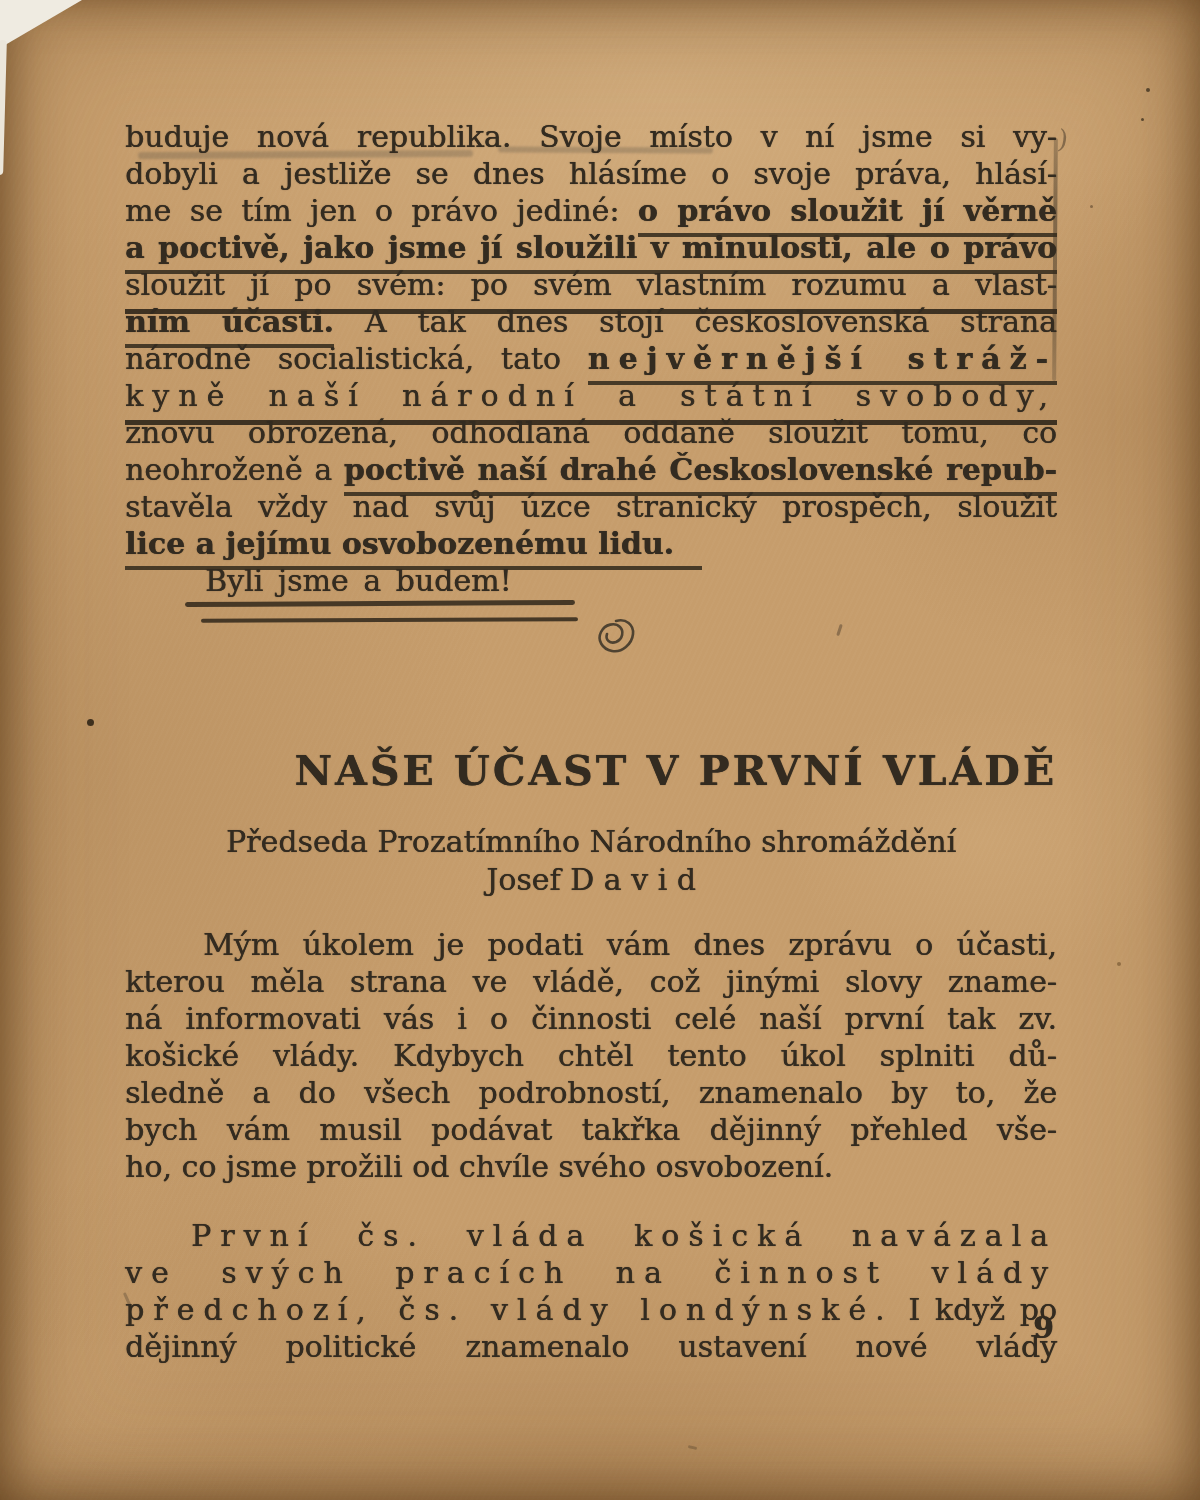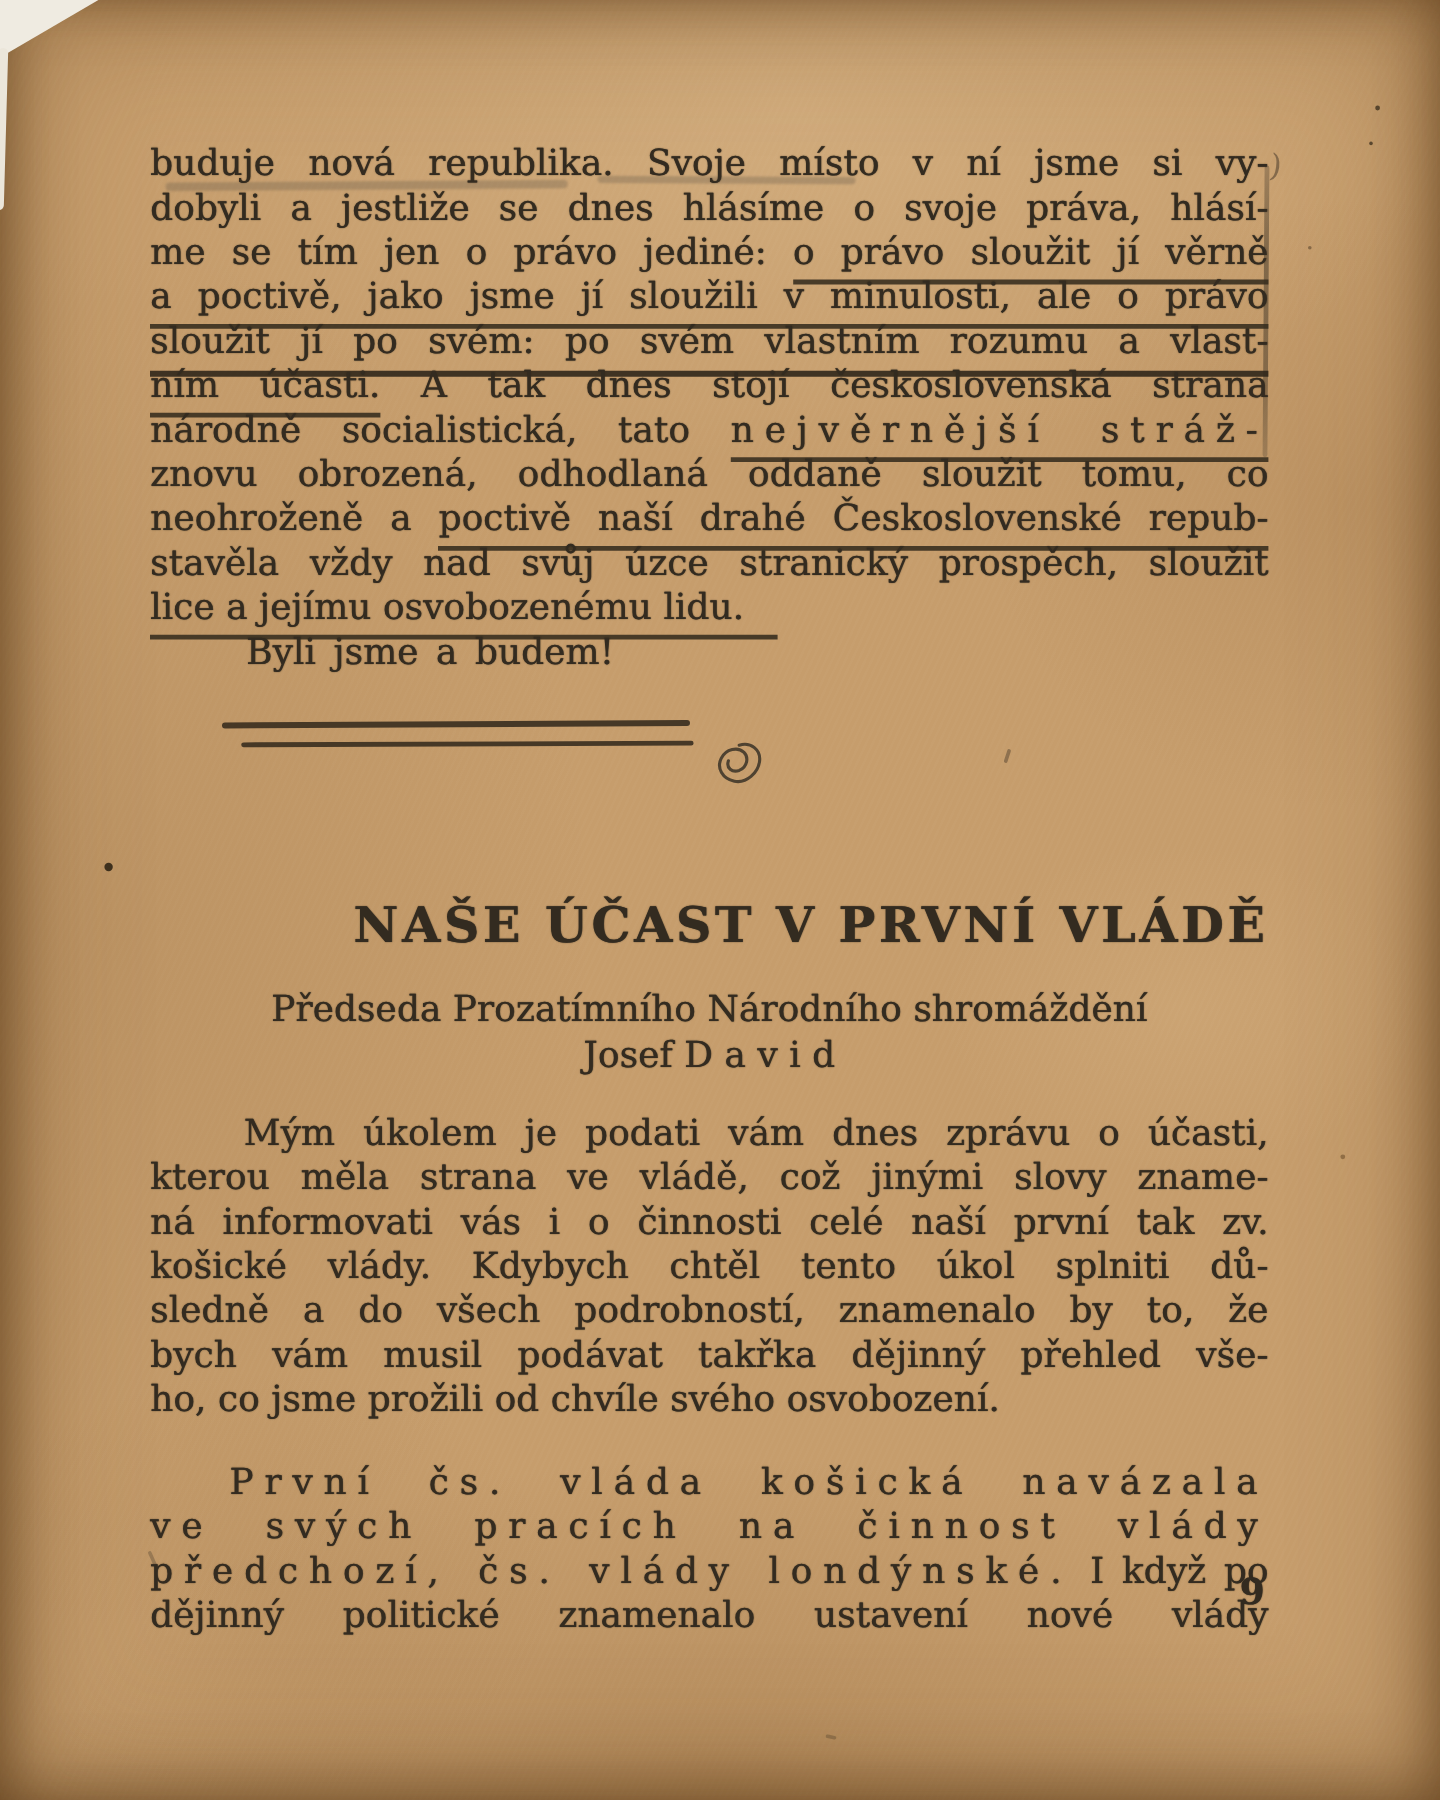--- a/index.html
+++ b/index.html
@@ -34,7 +34,7 @@
     white-space:normal;overflow:visible;
   }
   .line.last{text-align-last:left;}
-  .u{border-bottom:4px solid rgba(54,44,30,.88);padding-bottom:5px;}
+  .u{border-bottom:4px solid rgba(54,44,30,.88);padding-bottom:5px;font-weight:bold;}
   .u2{border-bottom:5px solid rgba(48,39,27,.9);padding-bottom:7px;}
   .u-ext{padding-right:28px;}
   .sp{letter-spacing:0.30em;}

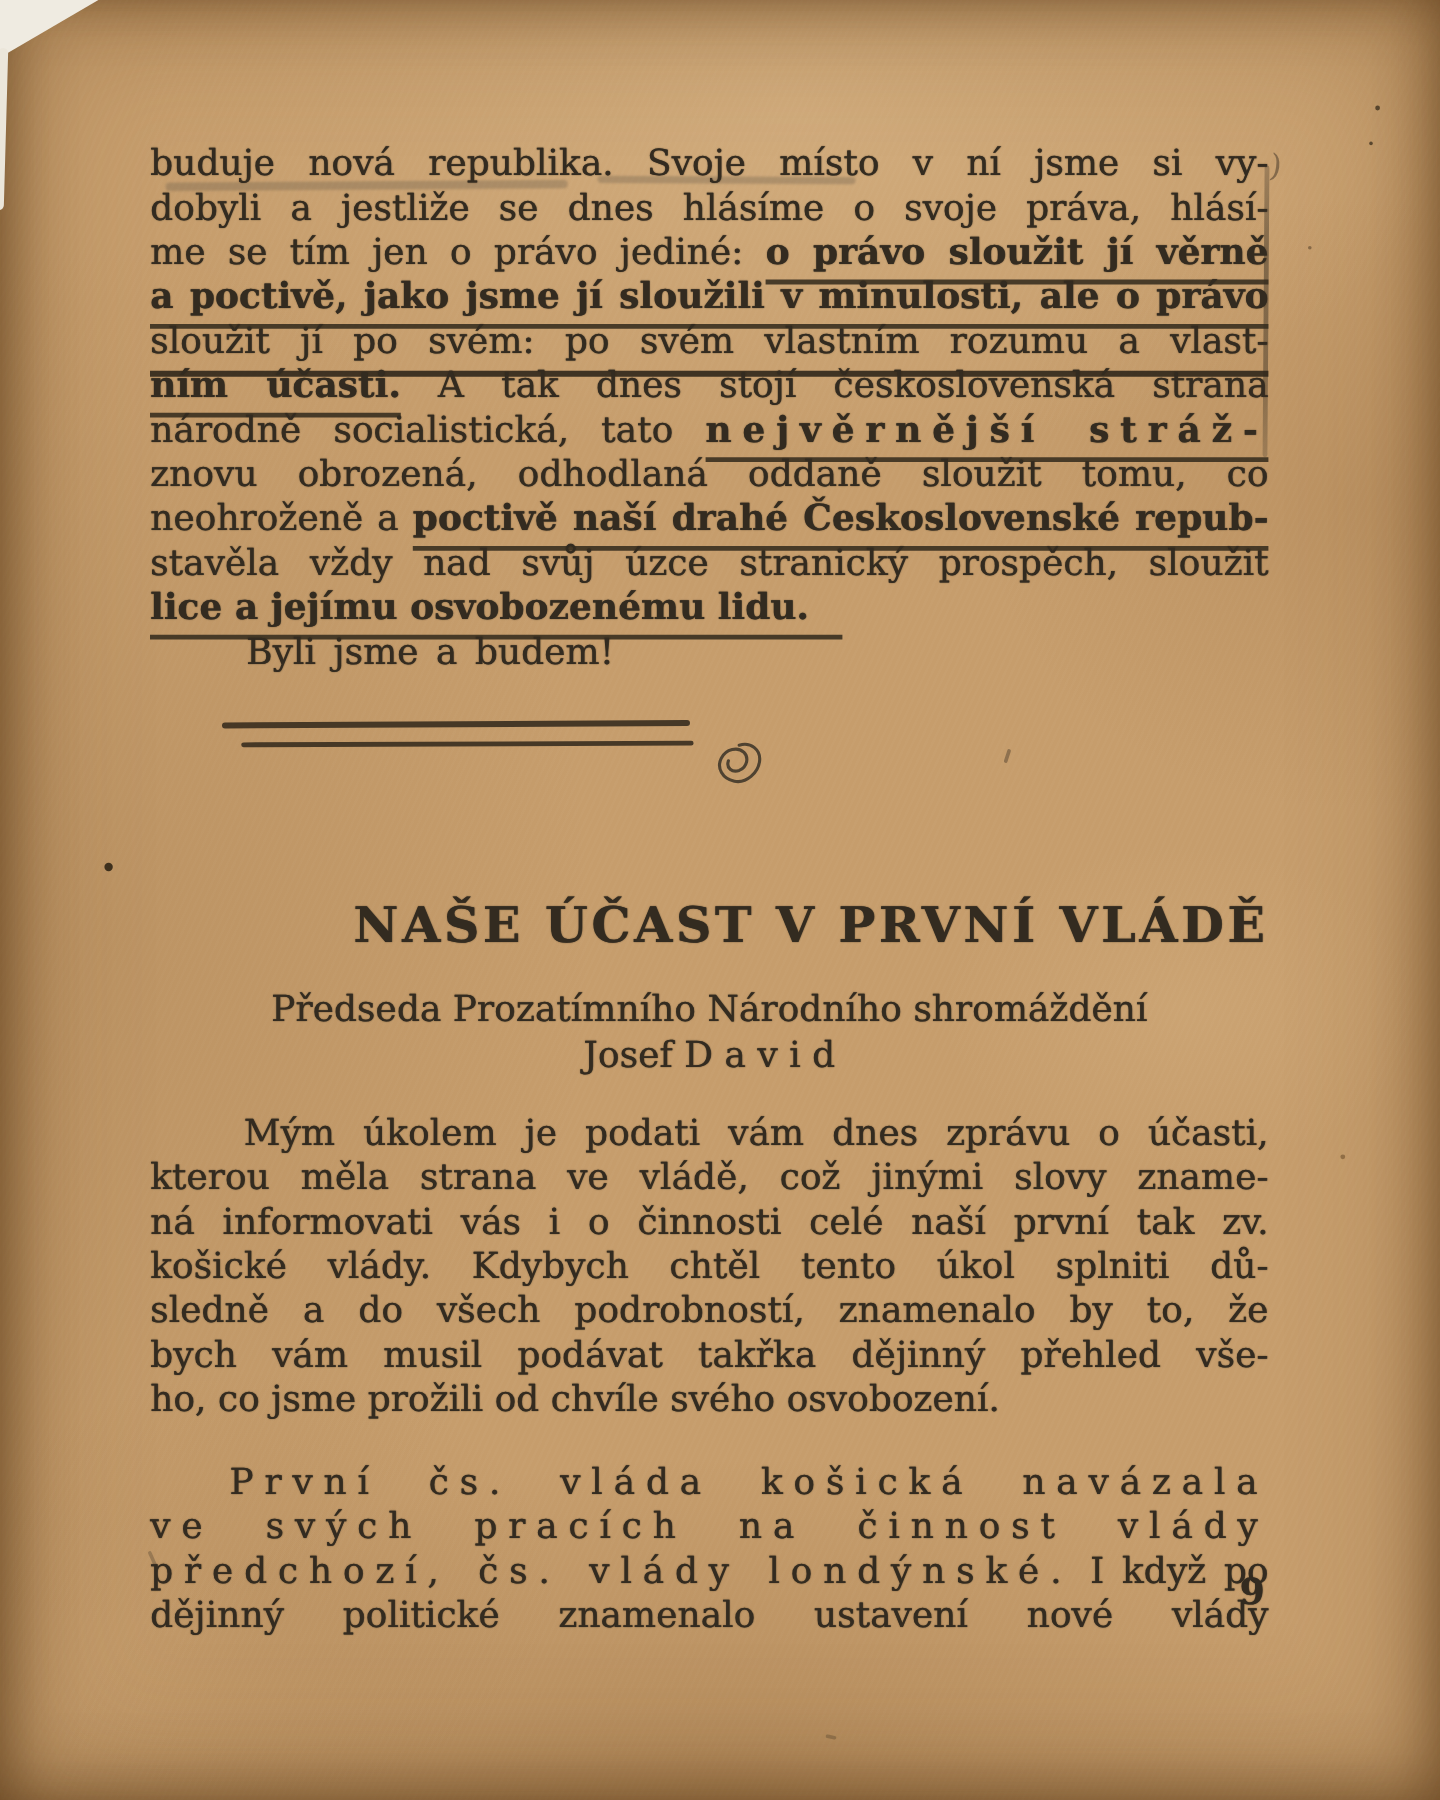--- a/index.html
+++ b/index.html
@@ -100,6 +100,7 @@
     <div class="line"><span class="u2">sloužit jí po svém: po svém vlastním rozumu a vlast-</span></div>
     <div class="line"><span class="u">ním účasti.</span><span> A tak dnes stojí československá strana</span></div>
     <div class="line"><span>národně socialistická, tato </span><span class="u sp">nejvěrnější stráž-</span></div>
+    <div class="line"><span class="u2 sp">kyně naší národní a státní svobody,</span></div>
     <div class="line">znovu obrozená, odhodlaná oddaně sloužit tomu, co</div>
     <div class="line"><span>neohroženě a </span><span class="u">poctivě naší drahé Československé repub-</span></div>
     <div class="line">stavěla vždy nad svůj úzce stranický prospěch, sloužit</div>

